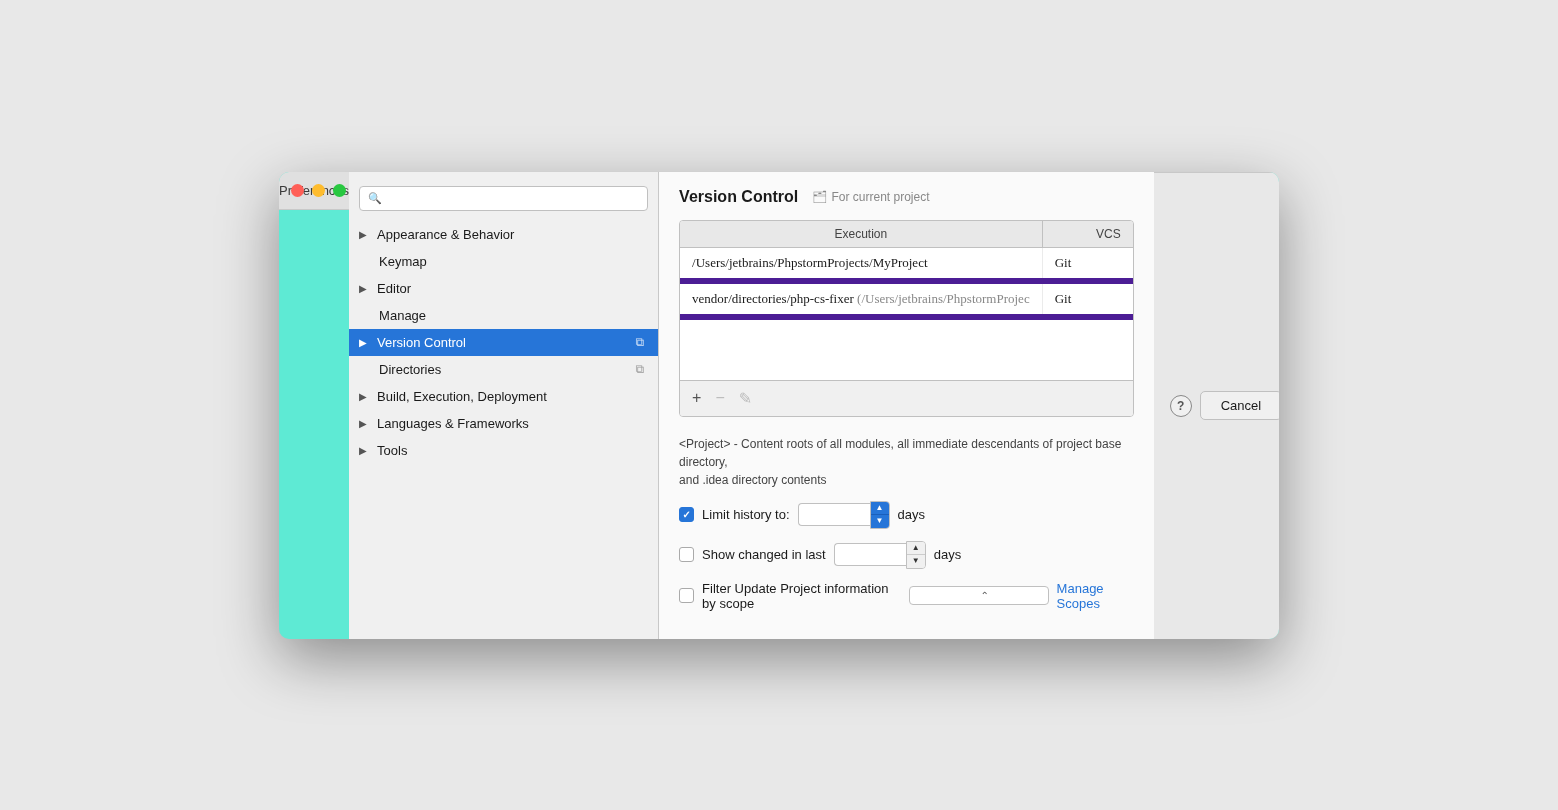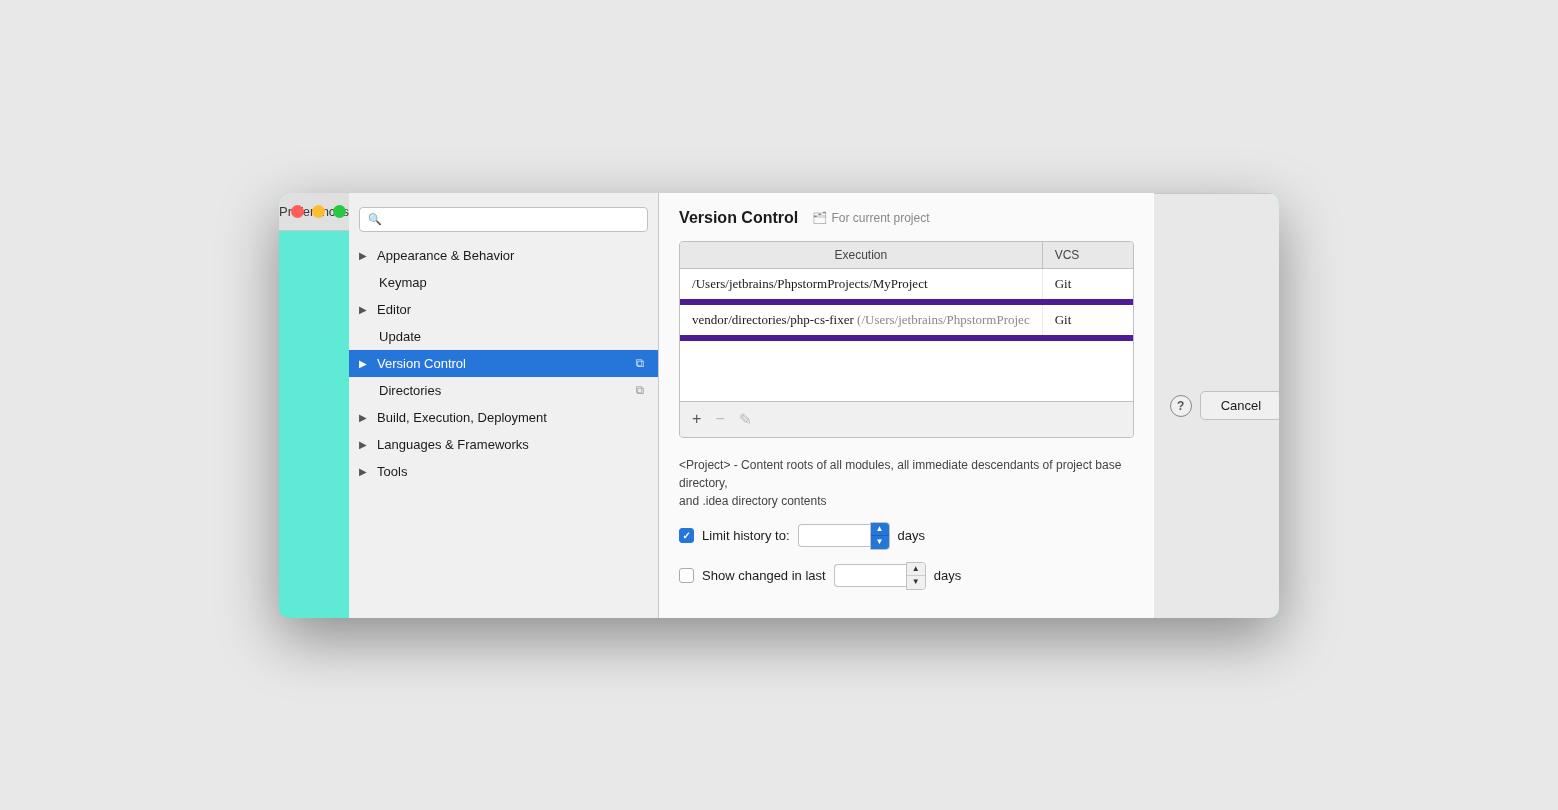--- a/index.html
+++ b/index.html
@@ -172,7 +172,7 @@
       padding: 6px 12px;
       font-size: 12px;
       color: #444;
-      text-align: left;
+      text-align: right;
     }
     .vcs-table-body {
       background: #fff;

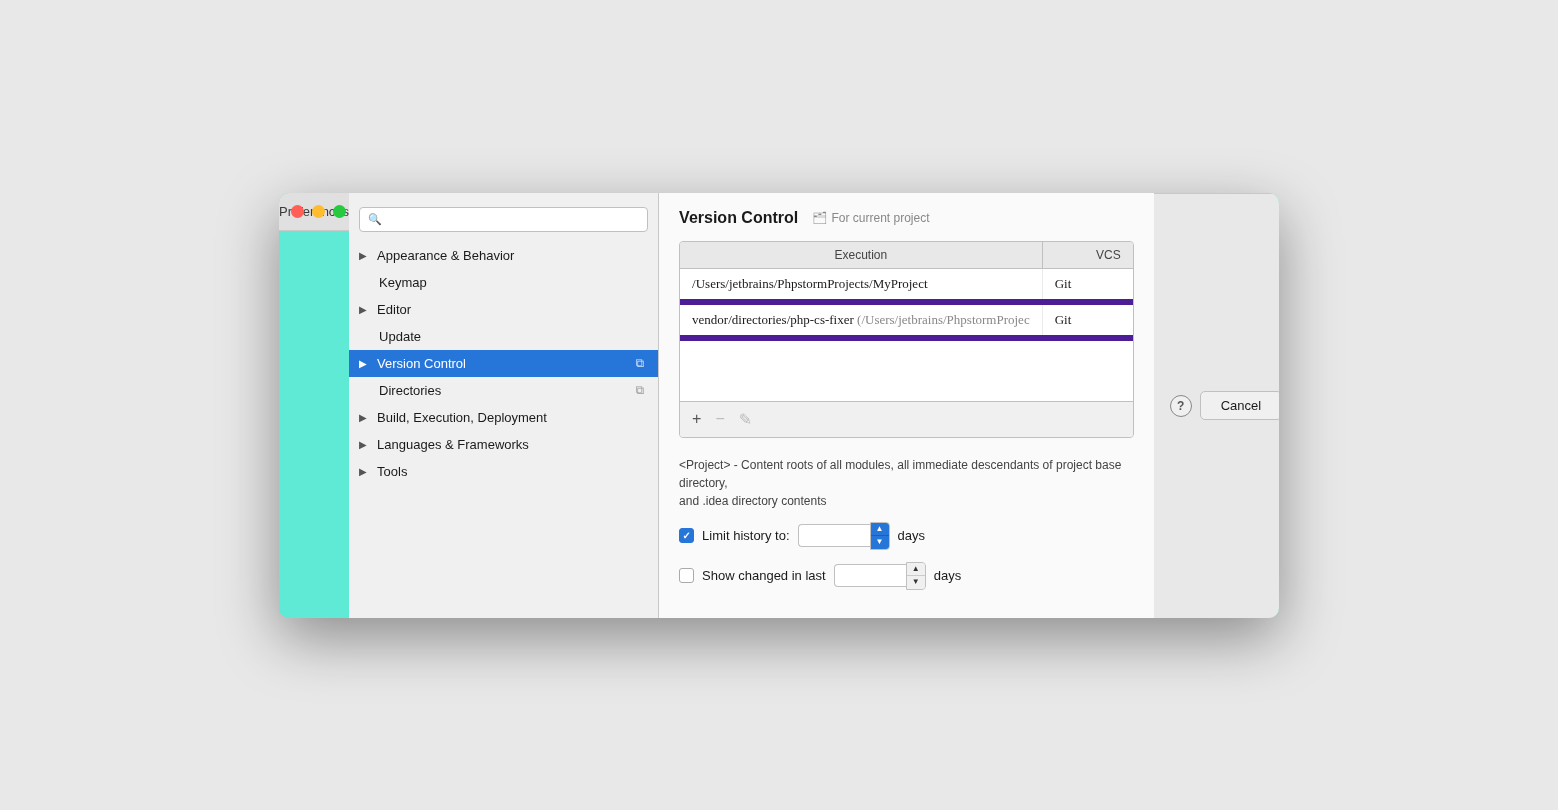--- a/index.html
+++ b/index.html
@@ -435,7 +435,7 @@
 
       <div class="sidebar-item indent">
         <span class="arrow"> </span>
-        <span class="sidebar-label">Update</span>
+        <span class="sidebar-label">Manage</span>
       </div>
 
       <div class="sidebar-item active">

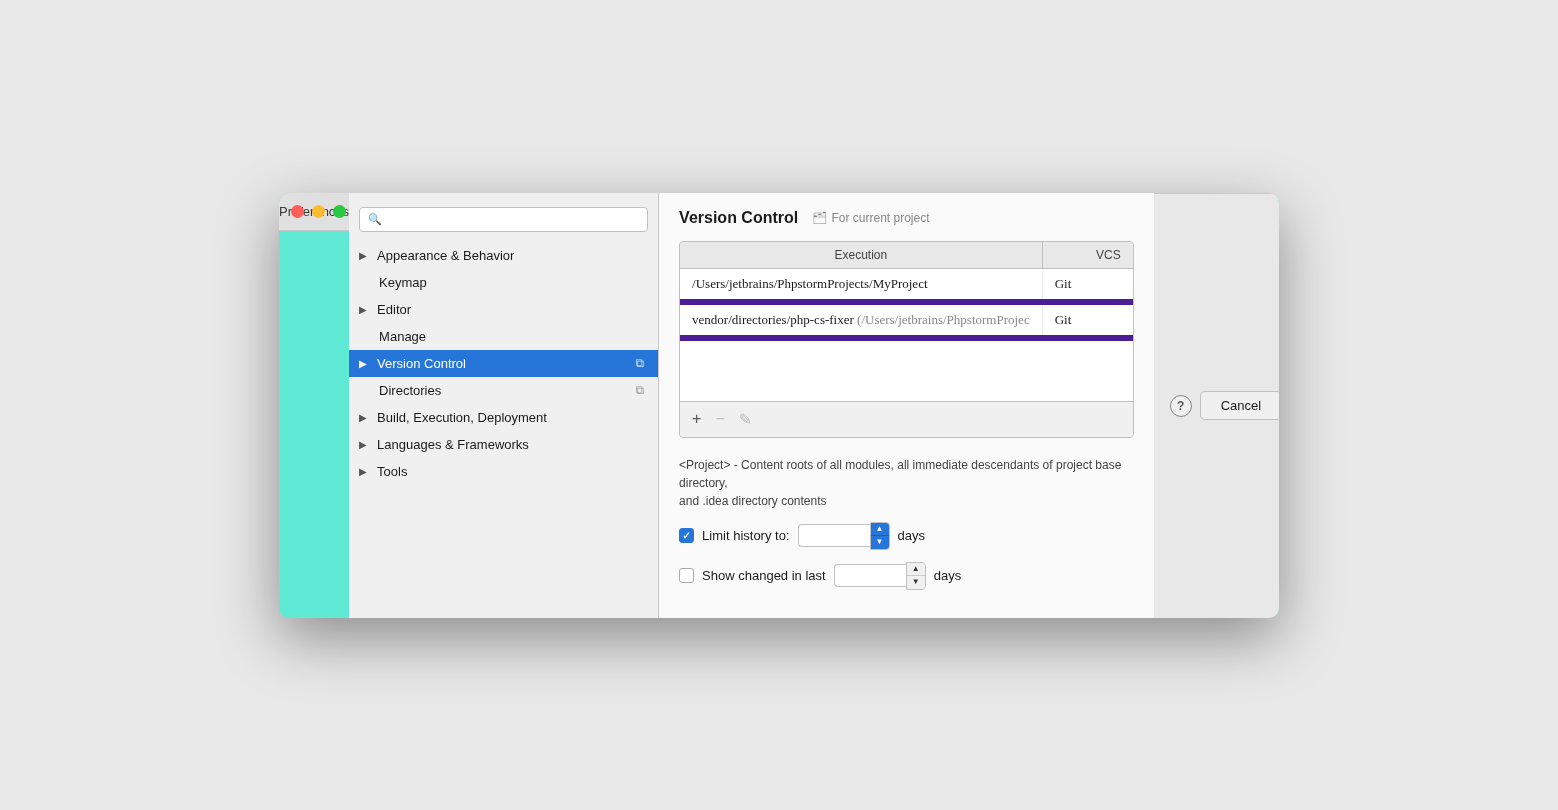--- a/index.html
+++ b/index.html
@@ -534,6 +534,15 @@
         <span class="option-label">days</span>
       </div>
 
+      <div class="option-row">
+        <div class="checkbox"></div>
+        <span class="option-label">Filter Update Project information by scope</span>
+        <div class="scope-dropdown">
+          <span></span>
+          <span class="chevron">⌃</span>
+        </div>
+        <a class="manage-scopes-link">Manage Scopes</a>
+      </div>
     </div>
   </div>
 

